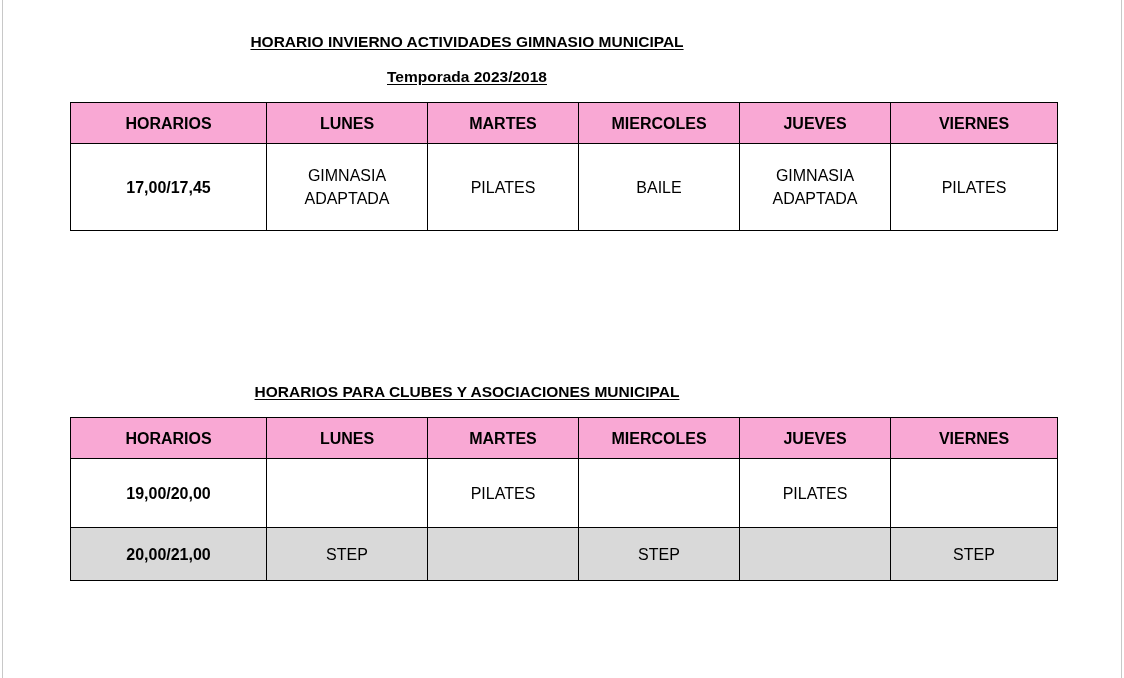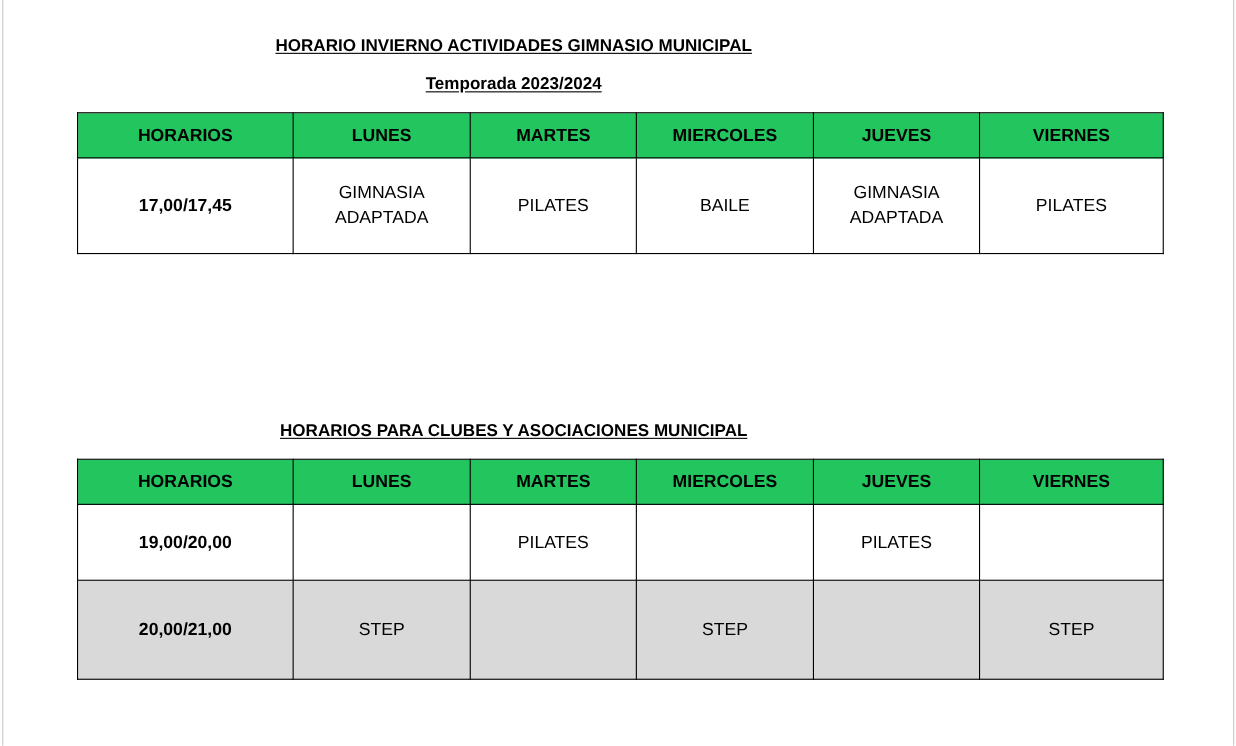--- a/index.html
+++ b/index.html
@@ -22,7 +22,7 @@
 <div class="edge-r"></div>
 
 <div class="title" style="top:33px;"><span>HORARIO INVIERNO ACTIVIDADES GIMNASIO MUNICIPAL</span></div>
-<div class="title" style="top:68px;"><span>Temporada 2023/2024</span></div>
+<div class="title" style="top:68px;"><span>Temporada 2023/2018</span></div>
 
 <table style="top:102px;">
   <colgroup>

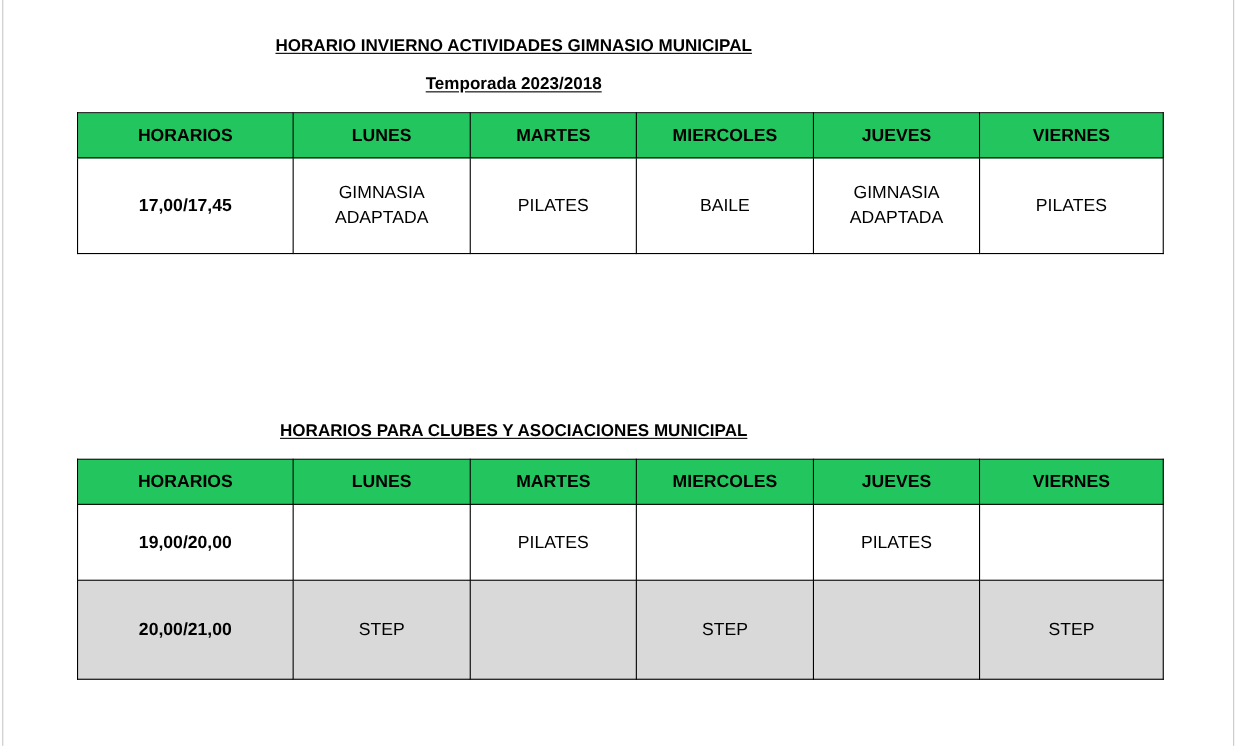--- a/index.html
+++ b/index.html
@@ -11,7 +11,7 @@
   .title span{text-decoration:underline;text-underline-offset:2px;}
   table{position:absolute;left:70px;border-collapse:collapse;table-layout:fixed;width:987px;}
   td{border:1px solid #000;text-align:center;vertical-align:middle;font-size:16px;padding:0;line-height:23px;}
-  tr.hdr td{background:#22c55e;font-weight:bold;}
+  tr.hdr td{background:#f9a8d4;font-weight:bold;}
   tr.gray td{background:#d9d9d9;}
   td.time{font-weight:bold;}
 </style>

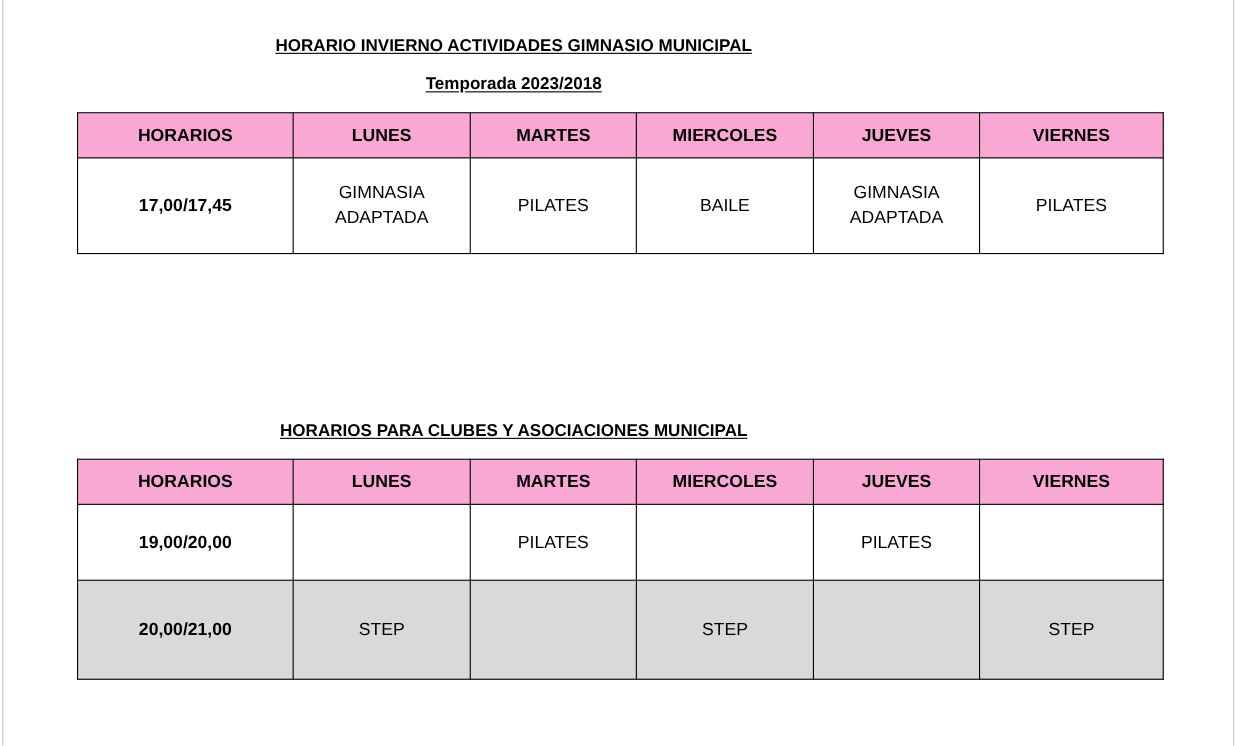--- a/index.html
+++ b/index.html
@@ -81,7 +81,7 @@
     <td>PILATES</td>
     <td></td>
   </tr>
-  <tr class="gray" style="height:90px;">
+  <tr class="gray" style="height:53px;">
     <td class="time">20,00/21,00</td>
     <td>STEP</td>
     <td></td>

